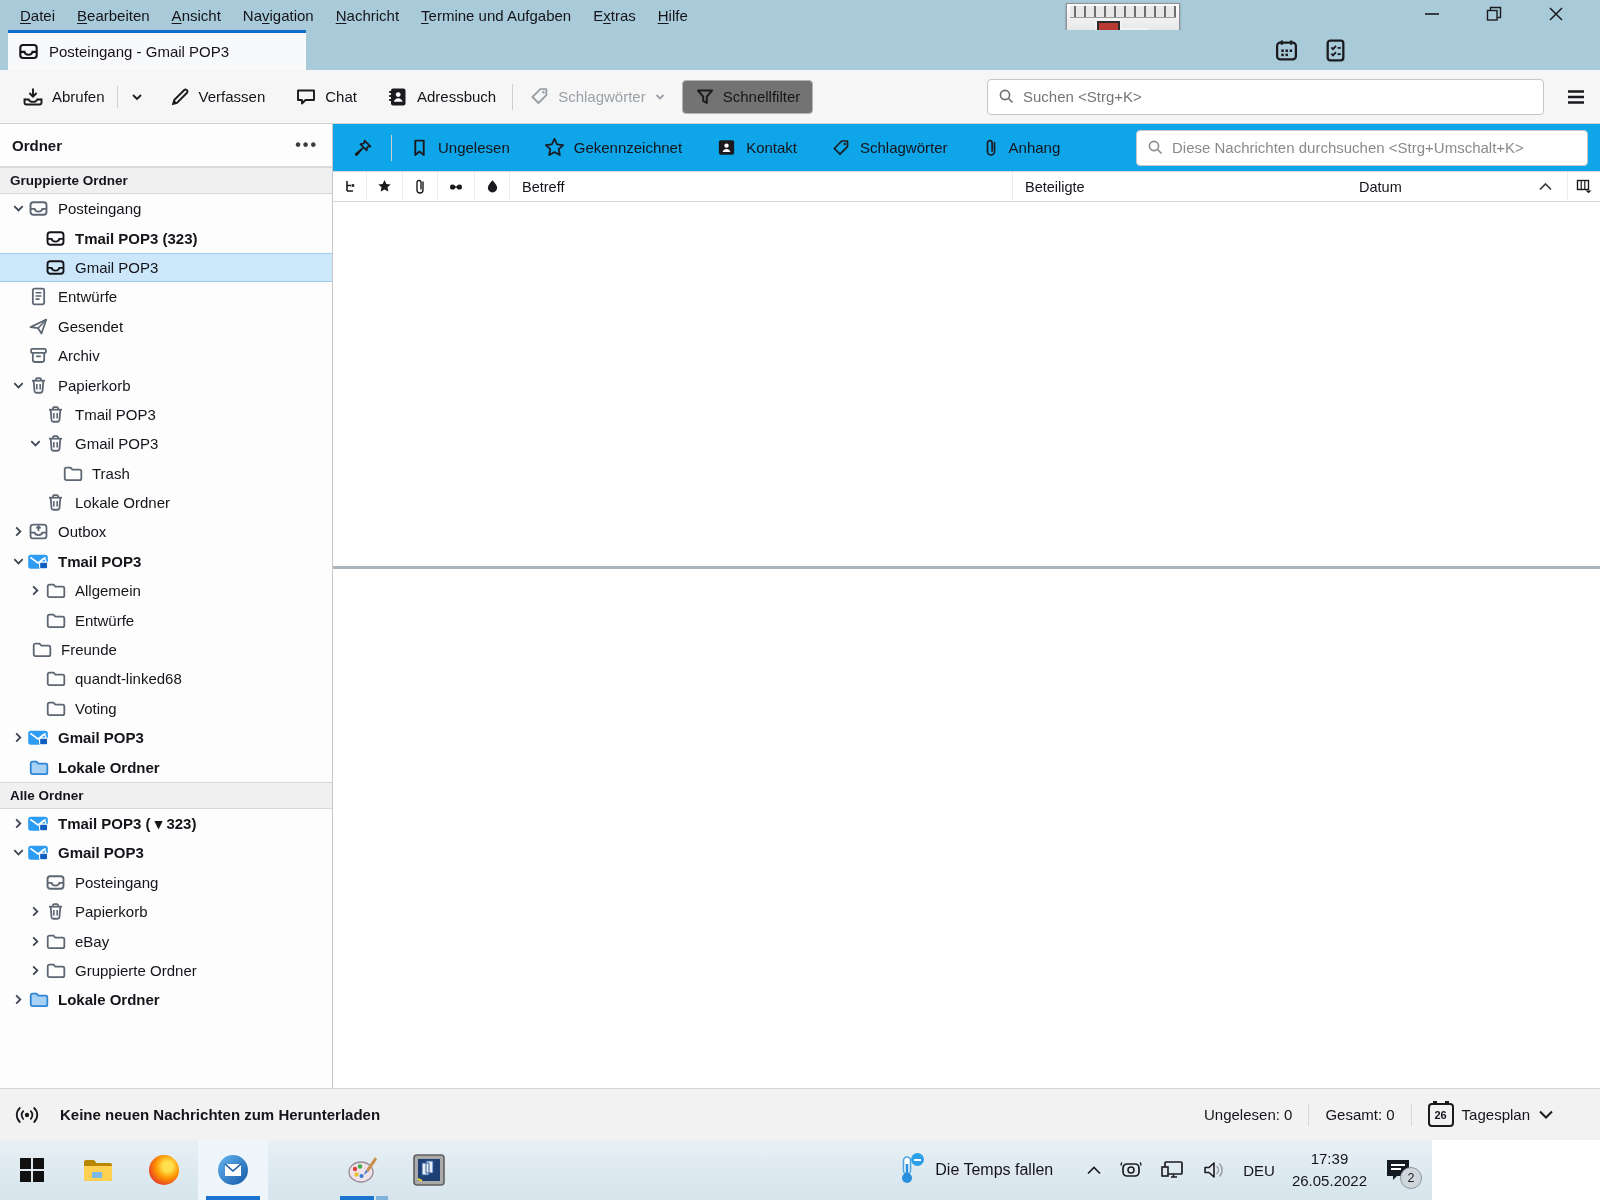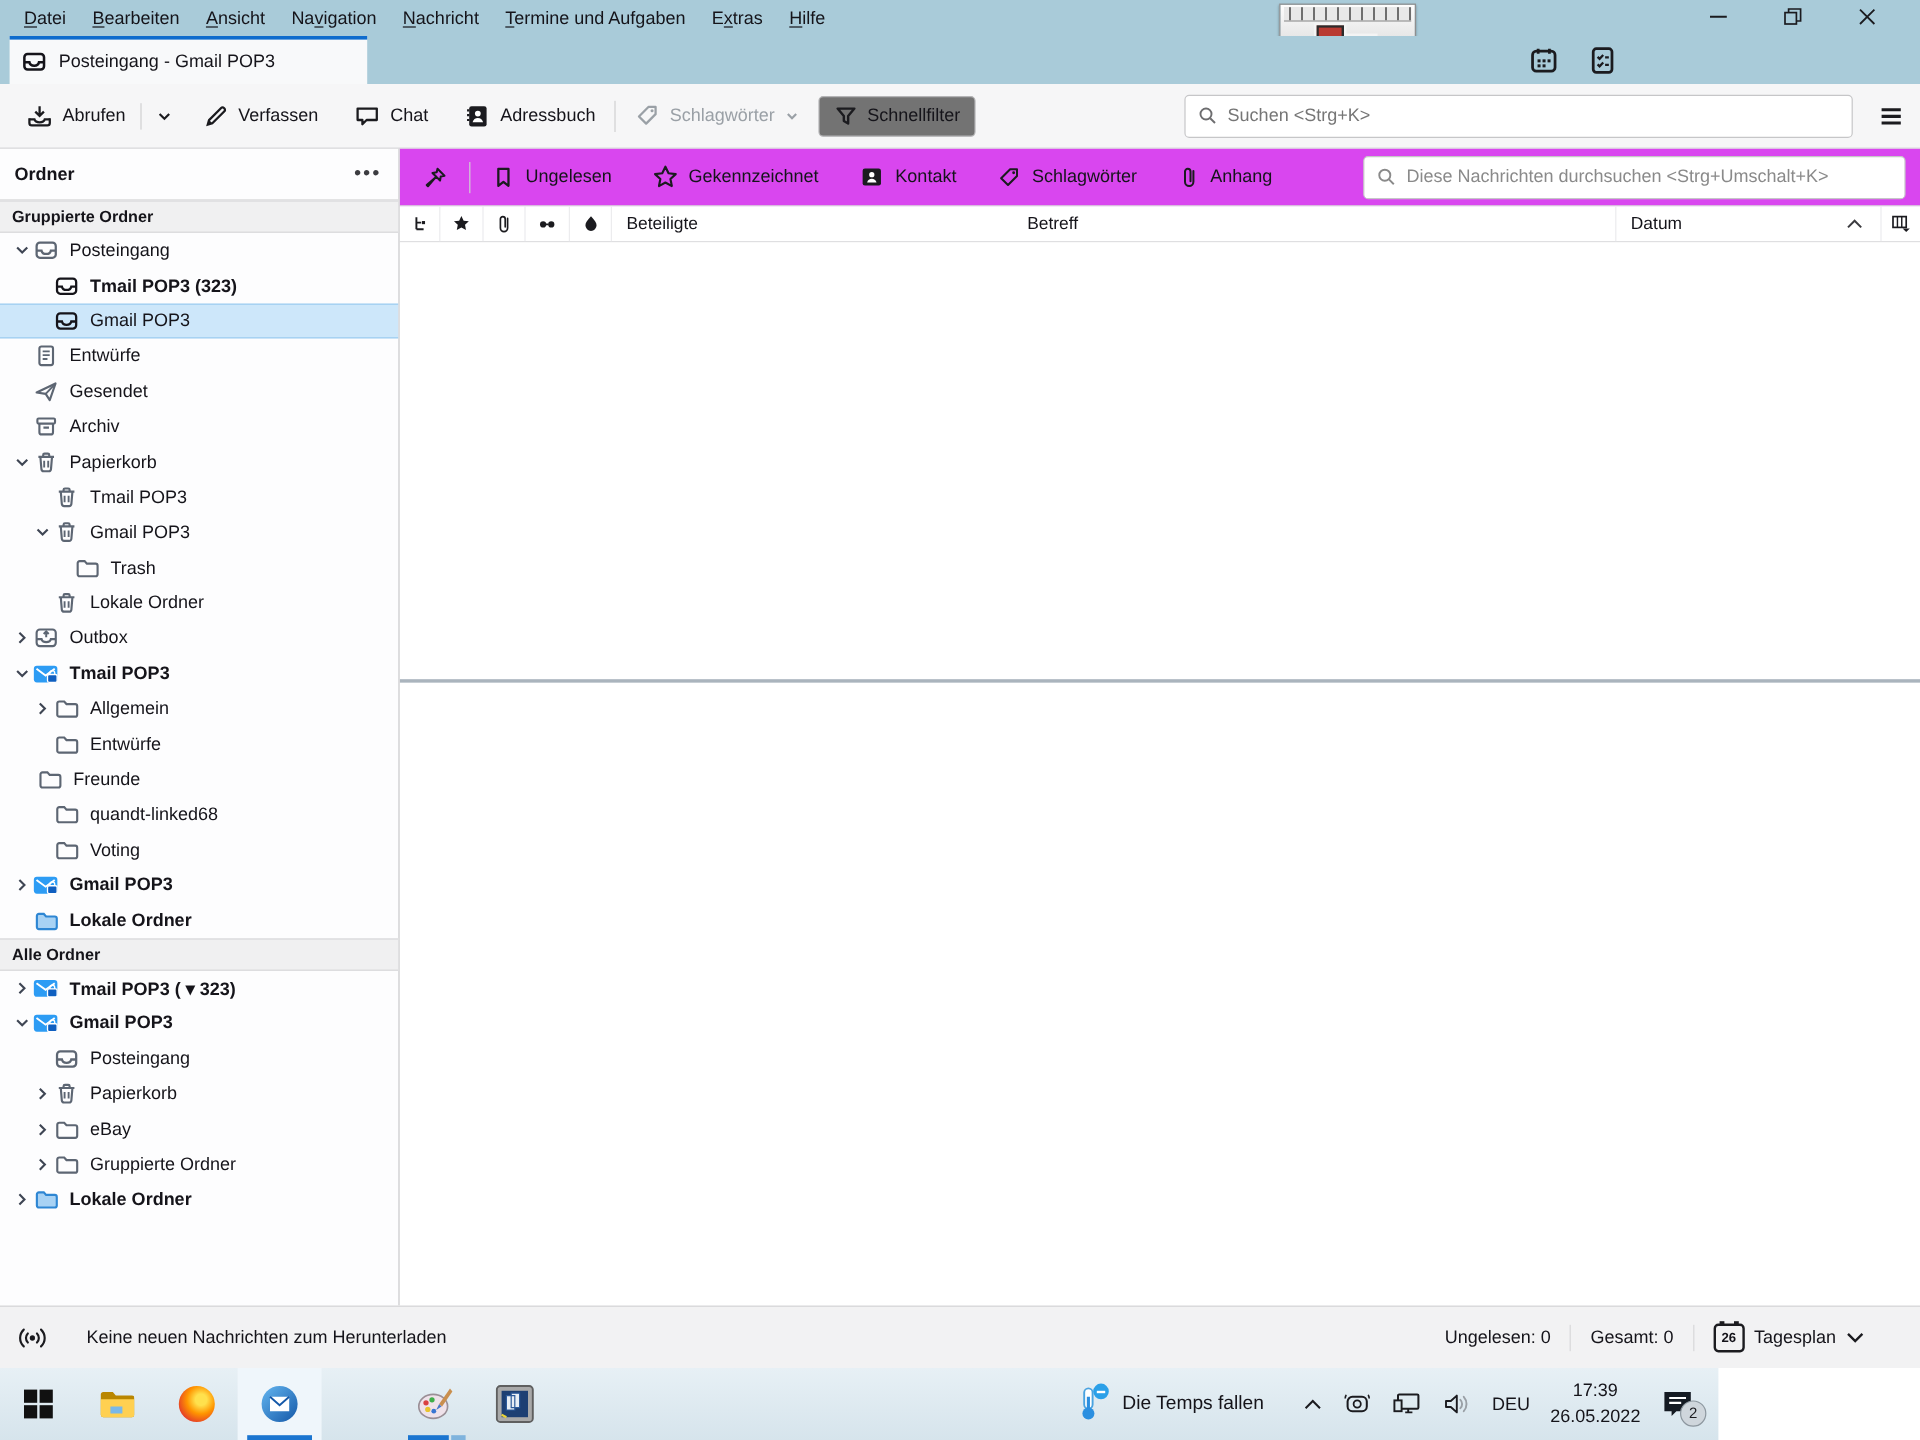--- a/index.html
+++ b/index.html
@@ -57,7 +57,7 @@
   .fbold{font-weight:700;}
 
   .mailarea{flex:1;display:flex;flex-direction:column;background:#fff;}
-  .quickfilterbar{height:48px;flex:none;background:#d946ef;border-bottom:1px solid #d8d8da;
+  .quickfilterbar{height:48px;flex:none;background:#0ea5e9;border-bottom:1px solid #d8d8da;
                   display:flex;align-items:center;padding:0 12px;font-size:15px;box-sizing:border-box;}
   .qfbtn{display:flex;align-items:center;gap:9px;padding:6px 10px;white-space:nowrap;}
   .quickfilterbar .searchbox{margin-left:auto;width:430px;color:#8a8a8a;}

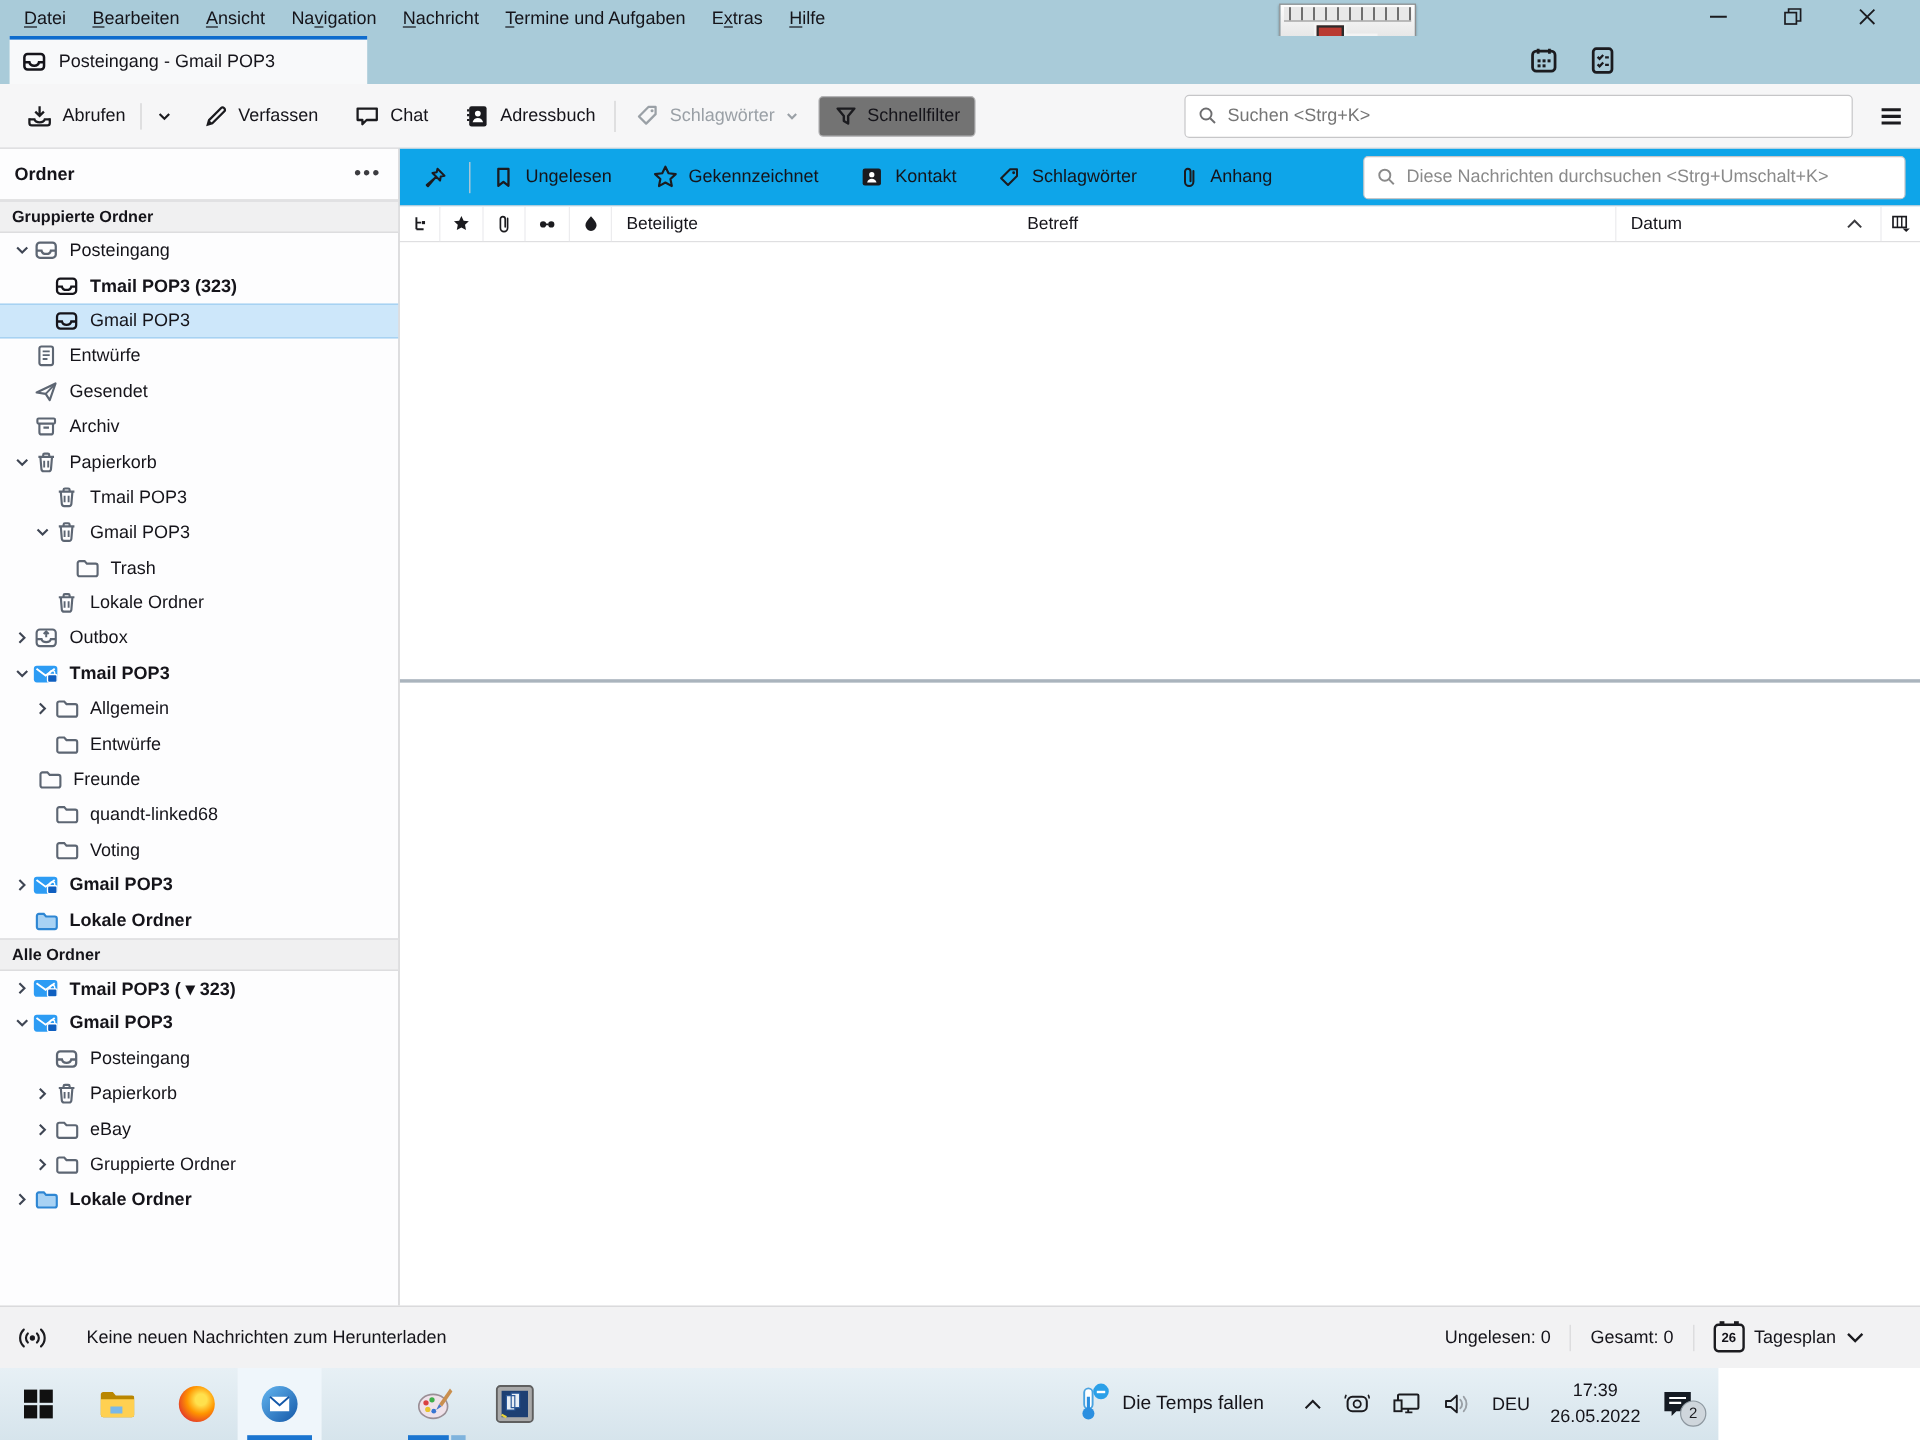--- a/index.html
+++ b/index.html
@@ -664,11 +664,11 @@
               <path d="M7 1.2c3.2 3.4 5 5.8 5 8.2a5 5 0 1 1-10 0c0-2.4 1.8-4.8 5-8.2z" fill="#1b1b1f"></path>
             </svg>
         </div>
+        <div class="chc chtext" style="width:490px">
+          <span>Betreff</span>
+        </div>
         <div class="chc chtext" style="width:322px;border-right:none">
           <span>Beteiligte</span>
-        </div>
-        <div class="chc chtext" style="width:490px">
-          <span>Betreff</span>
         </div>
         <div class="chc chtext" style="flex:1;border-right:none;justify-content:space-between;padding-right:14px">
           <span>Datum</span>

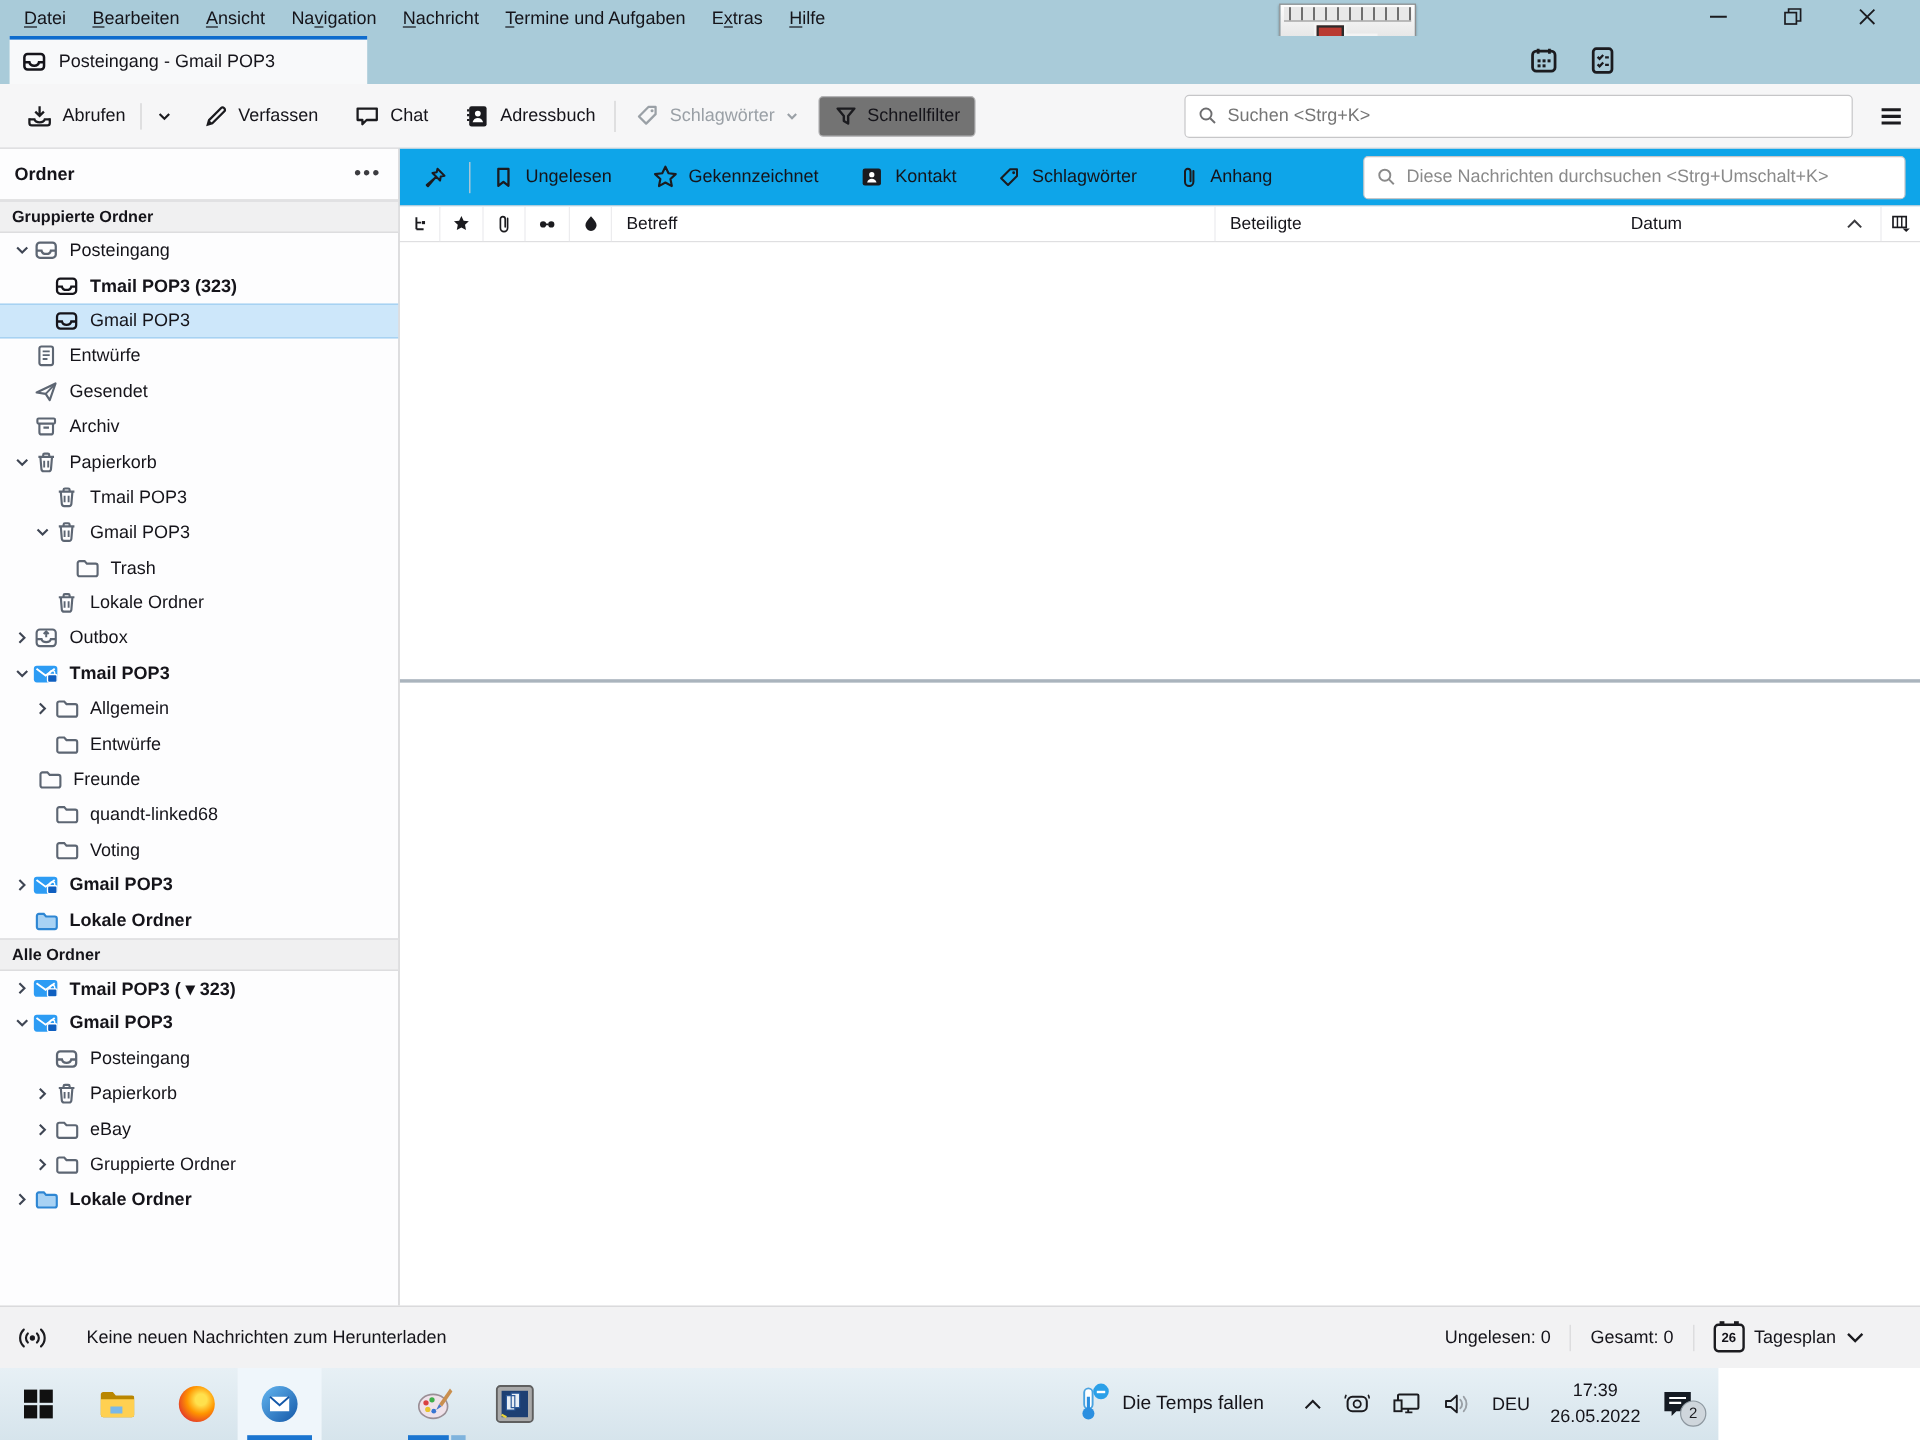--- a/index.html
+++ b/index.html
@@ -72,7 +72,7 @@
   
   .statusbar{position:absolute;left:0;top:1088px;width:1600px;height:52px;background:#f2f2f3;
              border-top:1px solid #d4d4d6;box-sizing:border-box;display:flex;align-items:center;font-size:15px;}
-  .sb-left{display:flex;align-items:center;gap:32px;padding-left:14px;}
+  .sb-left{display:flex;align-items:center;gap:20px;padding-left:14px;font-weight:bold;}
   .sb-right{margin-left:auto;display:flex;align-items:center;padding-right:46px;}
   .sb-sep{width:1px;height:22px;background:#d7d7d9;margin:0 16px;}
   .cal26{width:22px;height:20px;border:2px solid #1b1b1f;border-radius:4px;display:flex;align-items:center;justify-content:center;

